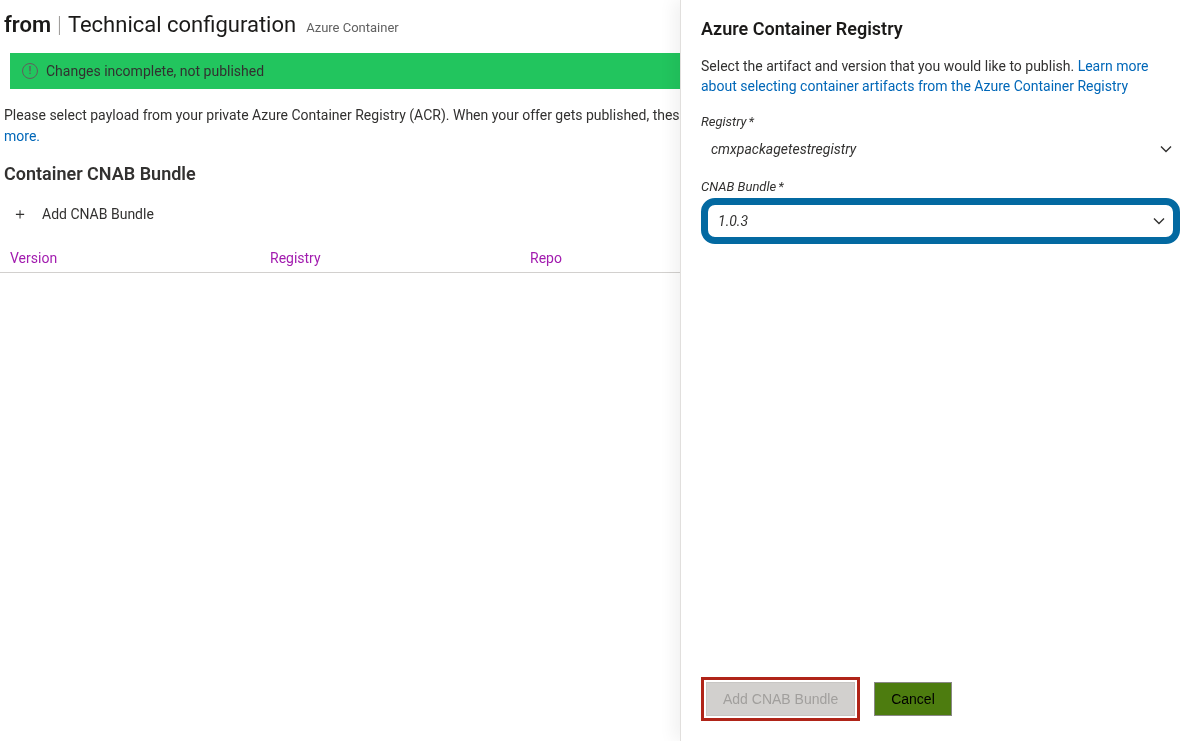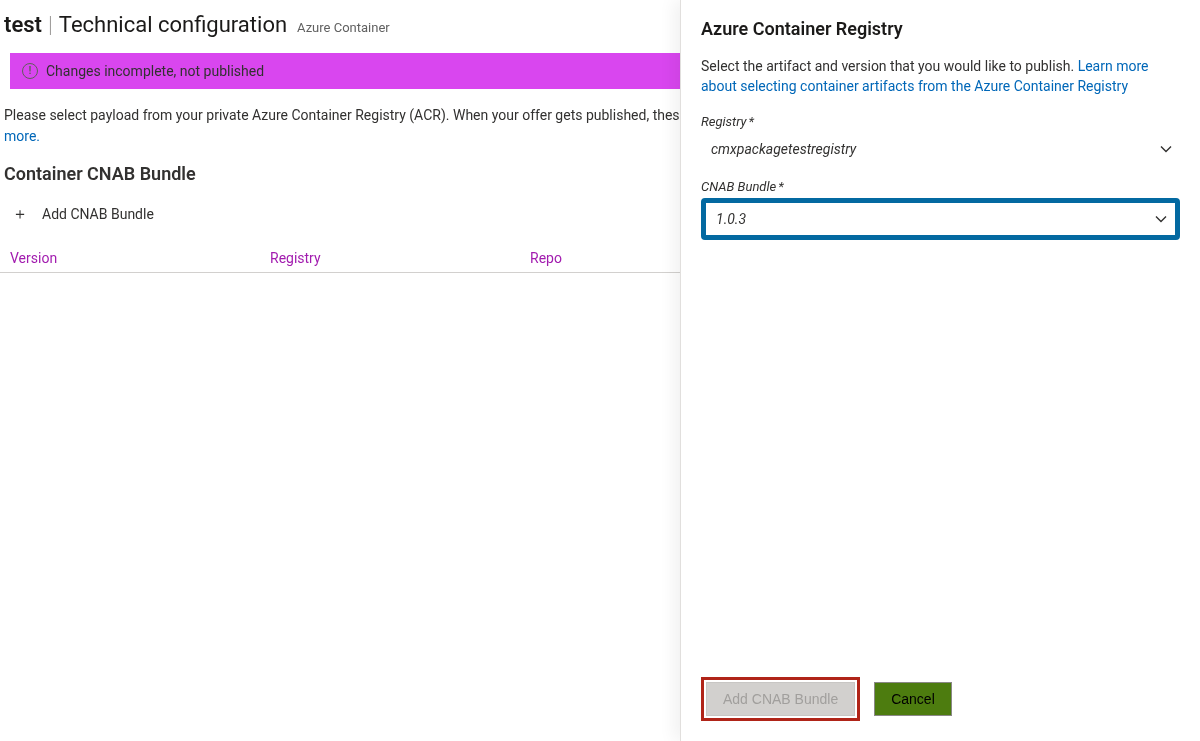--- a/index.html
+++ b/index.html
@@ -193,7 +193,7 @@
 
 <div class="main">
   <div class="header">
-    <span class="offer">test</span>
+    <span class="offer">from</span>
     <span class="sep">|</span>
     <span class="title">Technical configuration</span>
     <span class="sub">Azure Container</span>

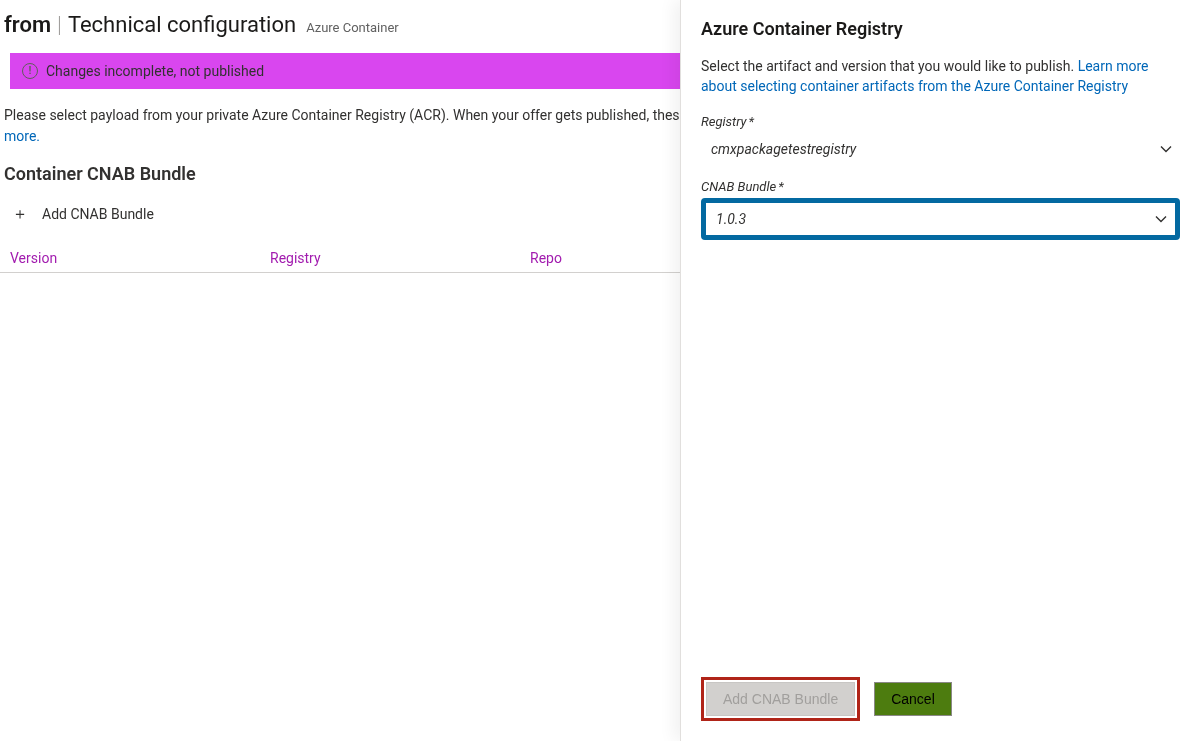--- a/index.html
+++ b/index.html
@@ -46,7 +46,7 @@
   }
   .status-bar {
     margin: 12px 10px 12px 10px;
-    background: #d946ef;
+    background: #22c55e;
     padding: 10px 12px;
     display: flex;
     align-items: flex-end;

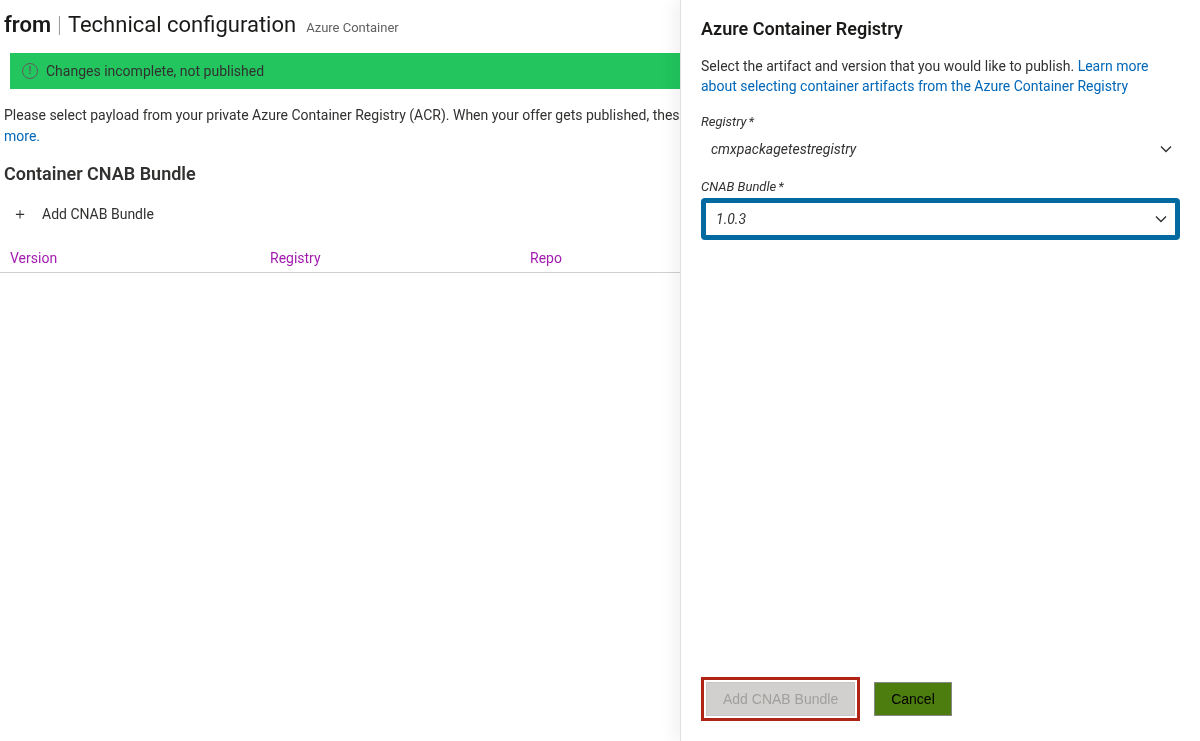--- a/index.html
+++ b/index.html
@@ -153,8 +153,8 @@
   }
   .select.plain { border: none; }
   .select.bordered {
-    border: 5px solid #0369a1;
-    border-radius: 4px;
+    border: 7px solid #0369a1;
+    border-radius: 14px;
   }
   .chevron {
     position: absolute;

